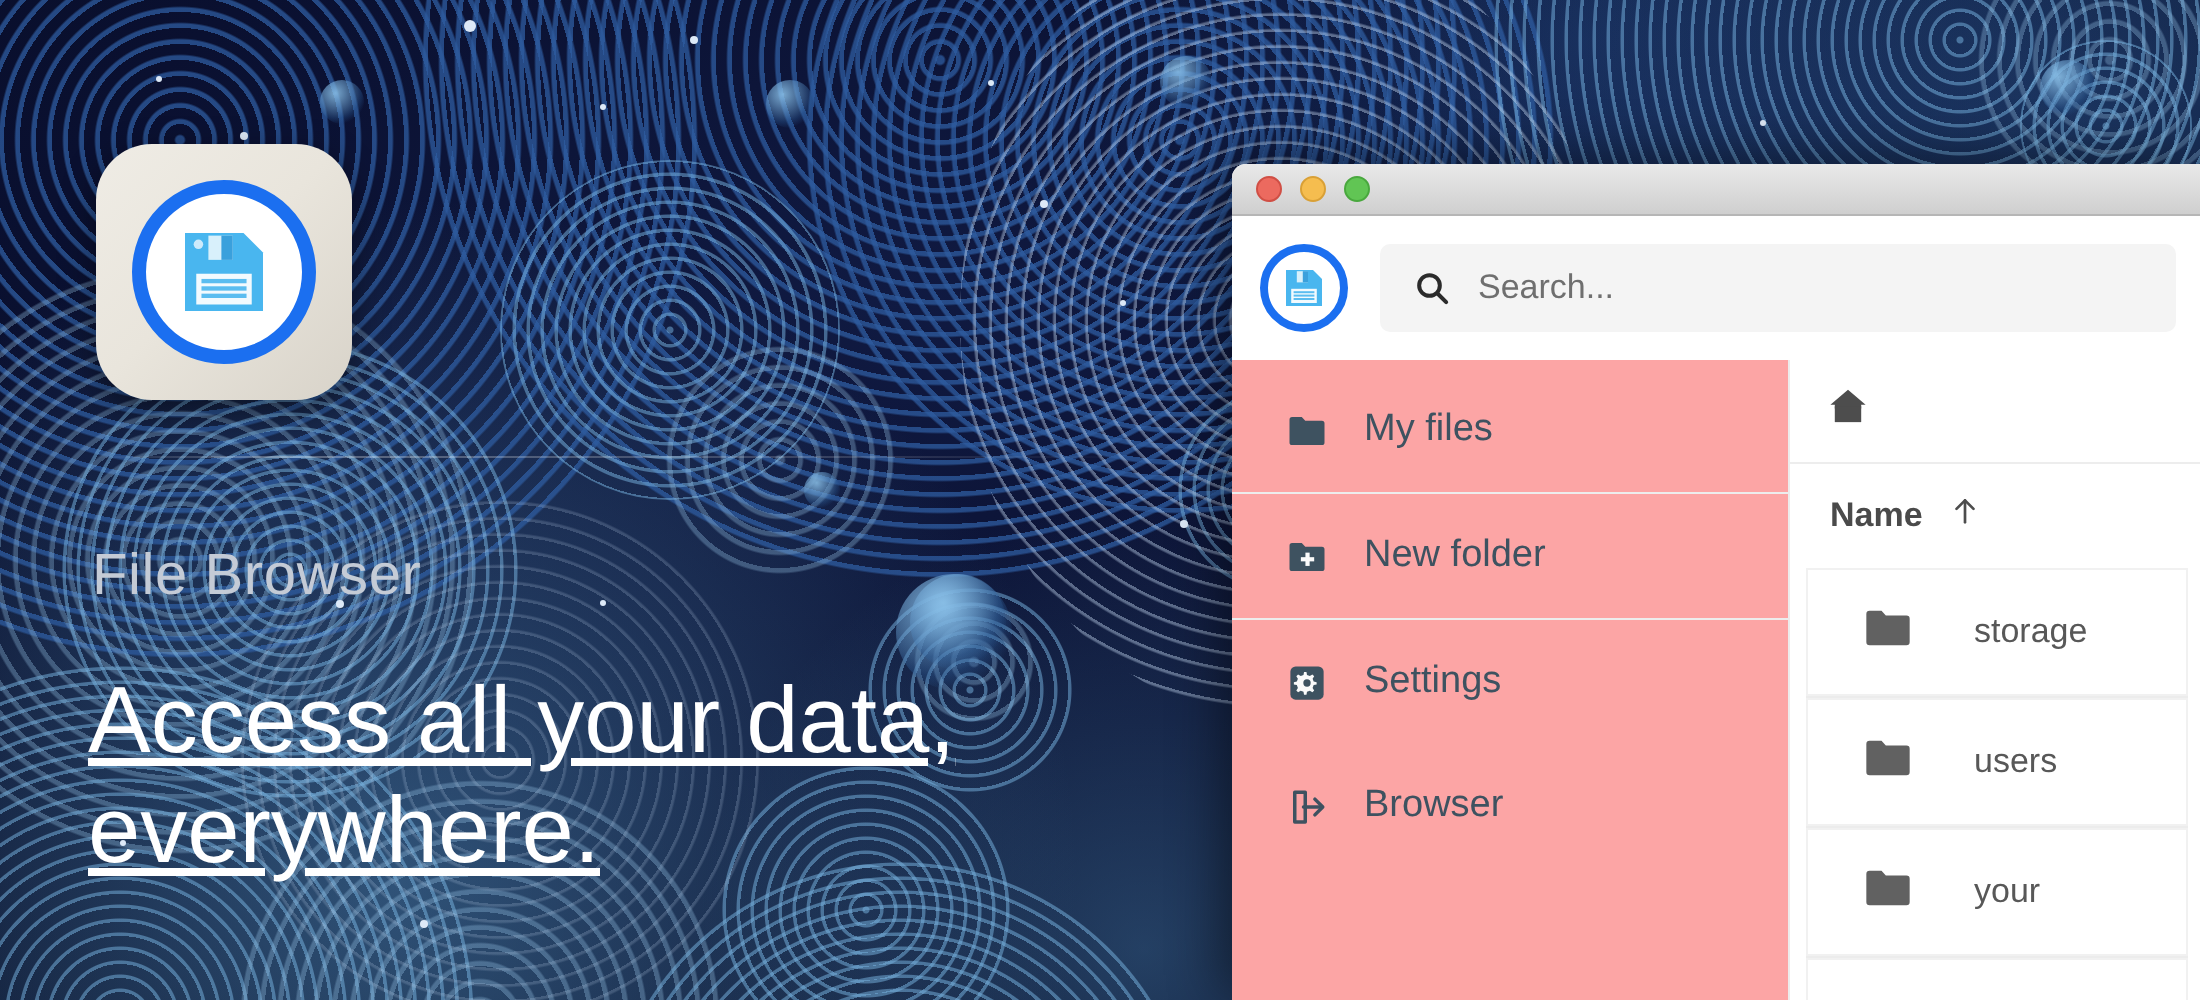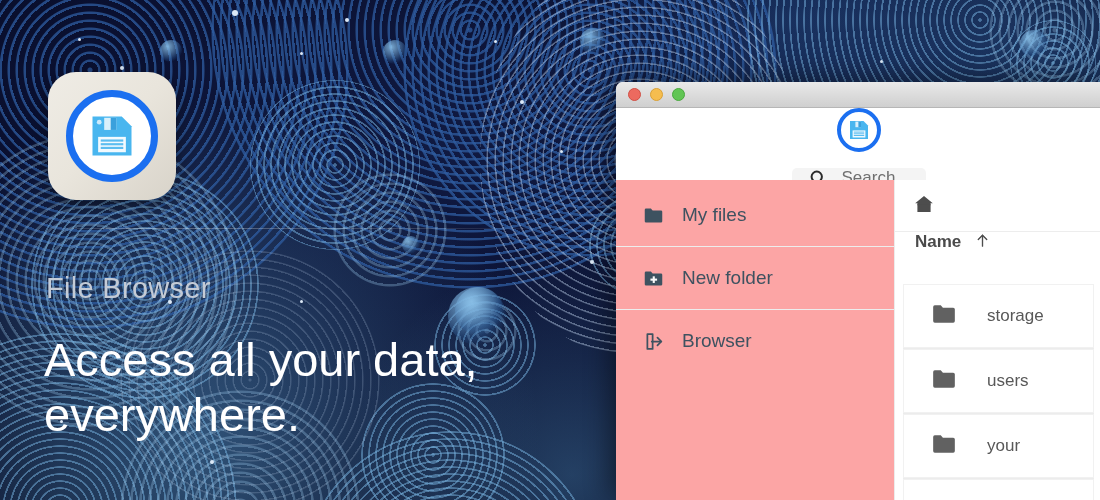--- a/index.html
+++ b/index.html
@@ -95,7 +95,7 @@
 
   #toolbar {
     height:72px; background:#ffffff;
-    display:flex; align-items:center; padding:0 12px 0 14px; gap:16px;flex-direction:column;
+    display:flex; align-items:center; padding:0 12px 0 14px; gap:16px;
   }
   #logo-btn {
     width:44px; height:44px; border-radius:50%; flex:0 0 auto;

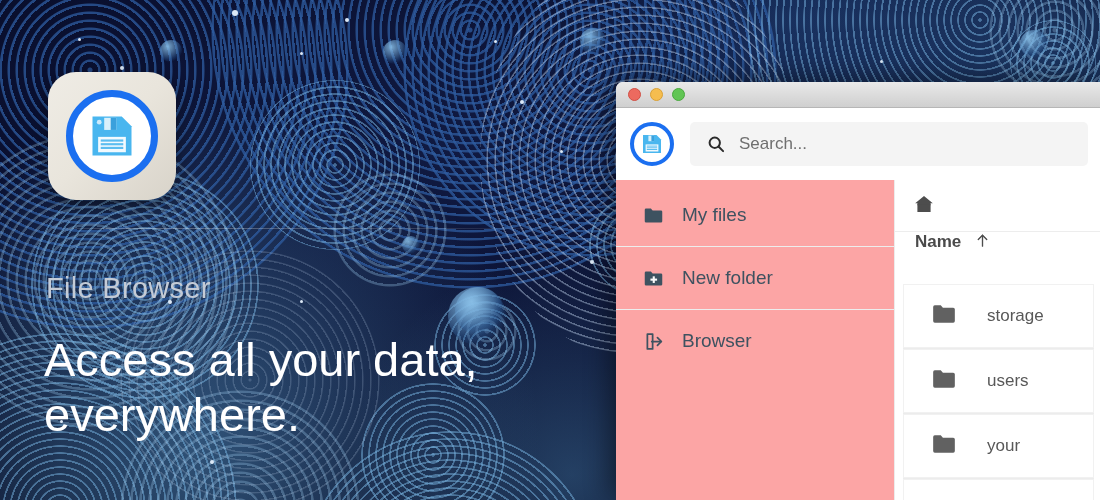--- a/index.html
+++ b/index.html
@@ -126,7 +126,7 @@
     border-bottom:1px solid #ededed;
   }
   #colhdr {
-    height:52px; display:flex; align-items:flex-start; gap:13px; padding-left:20px;
+    height:52px; display:flex; align-items:center; gap:13px; padding-left:20px;
     font-size:17px; font-weight:bold; color:#4a4a4a;
   }
   #rows { padding:0 6px 0 8px; }

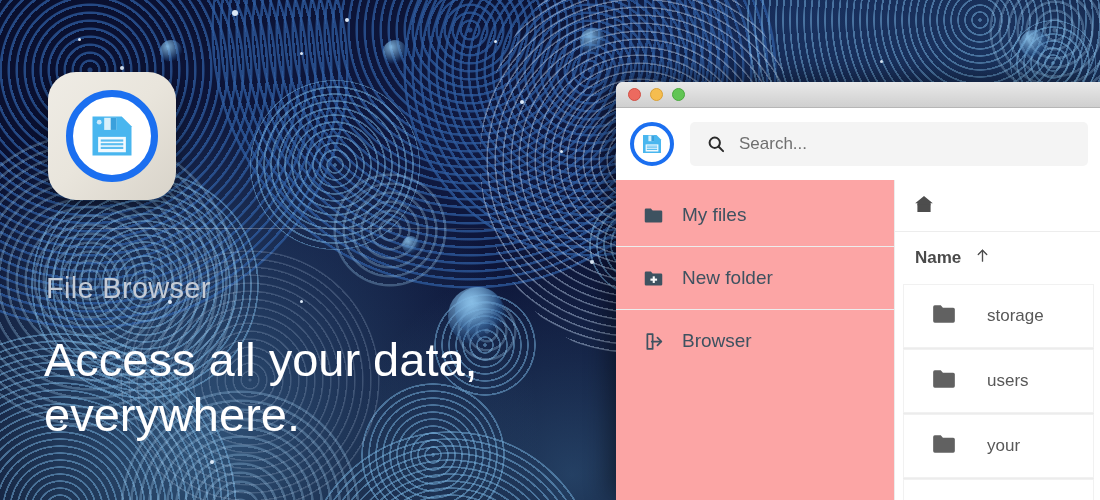--- a/index.html
+++ b/index.html
@@ -74,7 +74,7 @@
   }
   #tagline {
     position:absolute; left:44px; top:333px; width:560px;
-    font-size:47px; line-height:1.16; color:#ffffff; font-weight:400;
+    font-size:47px; line-height:1.16; color:#ffffff; font-weight:400;text-decoration:underline;
   }
 
   

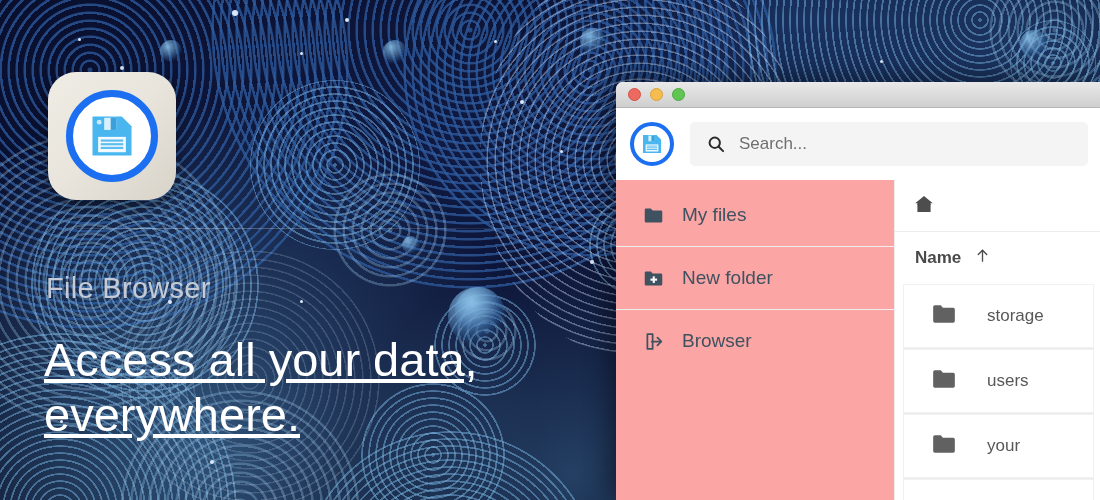--- a/index.html
+++ b/index.html
@@ -276,6 +276,16 @@
 
       <div class="navsep"></div>
 
+      <div class="nav">
+        <span class="ico">
+          <svg width="21" height="21" viewBox="0 0 24 24">
+            <rect x="2.5" y="2.5" width="19" height="19" rx="3" fill="#3e5260"></rect>
+            <path d="M12 7.4l1.6.6 1.5-.9 1 1-.9 1.5.6 1.6 1.7.3v1.4l-1.7.3-.6 1.6.9 1.5-1 1-1.5-.9-1.6.6-.3 1.7h-1.4l-.3-1.7-1.6-.6-1.5.9-1-1 .9-1.5-.6-1.6-1.7-.3v-1.4l1.7-.3.6-1.6-.9-1.5 1-1 1.5.9 1.6-.6.3-1.7h1.4z" fill="#fafafa"></path>
+            <circle cx="12" cy="12" r="2.1" fill="#3e5260"></circle>
+          </svg>
+        </span>
+        <span>Settings</span>
+      </div>
 
       <div class="nav">
         <span class="ico">

